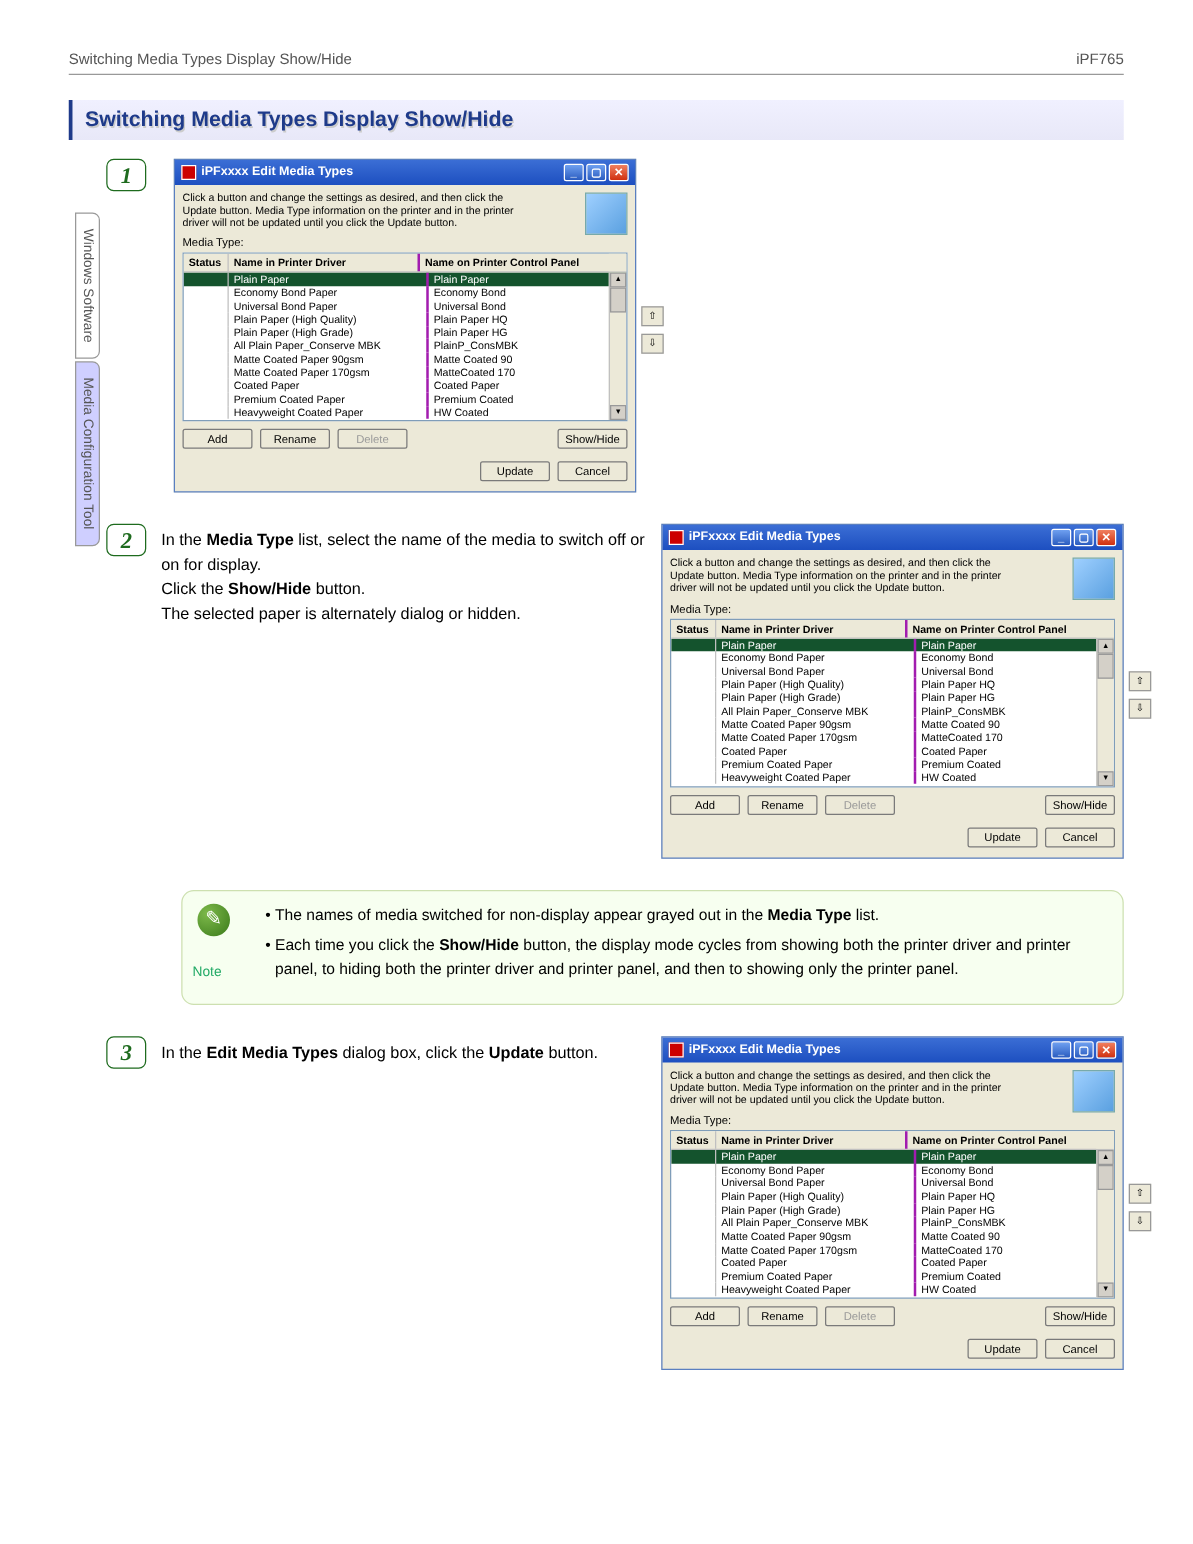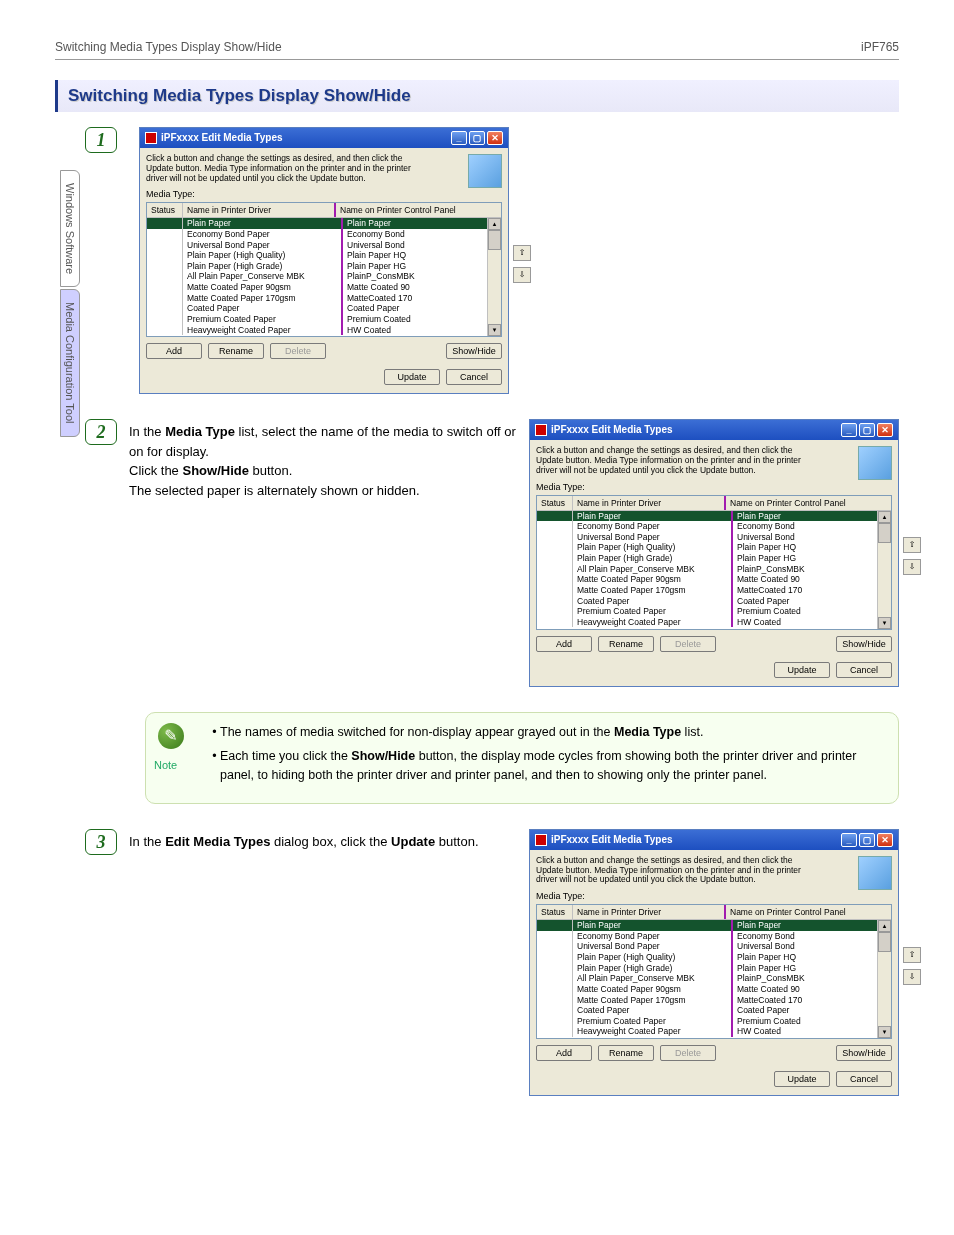--- a/index.html
+++ b/index.html
@@ -132,6 +132,7 @@
   .dlg-list-header {
     display:flex; font-size:8.5px; background:#ece9d8;
     border-bottom:1px solid #c0c0c0;
+    font-weight:bold;
   }
   .dlg-list-header > div { padding:2px 4px; }
   .col-status { width:36px; border-right:1px solid #c0c0c0;}

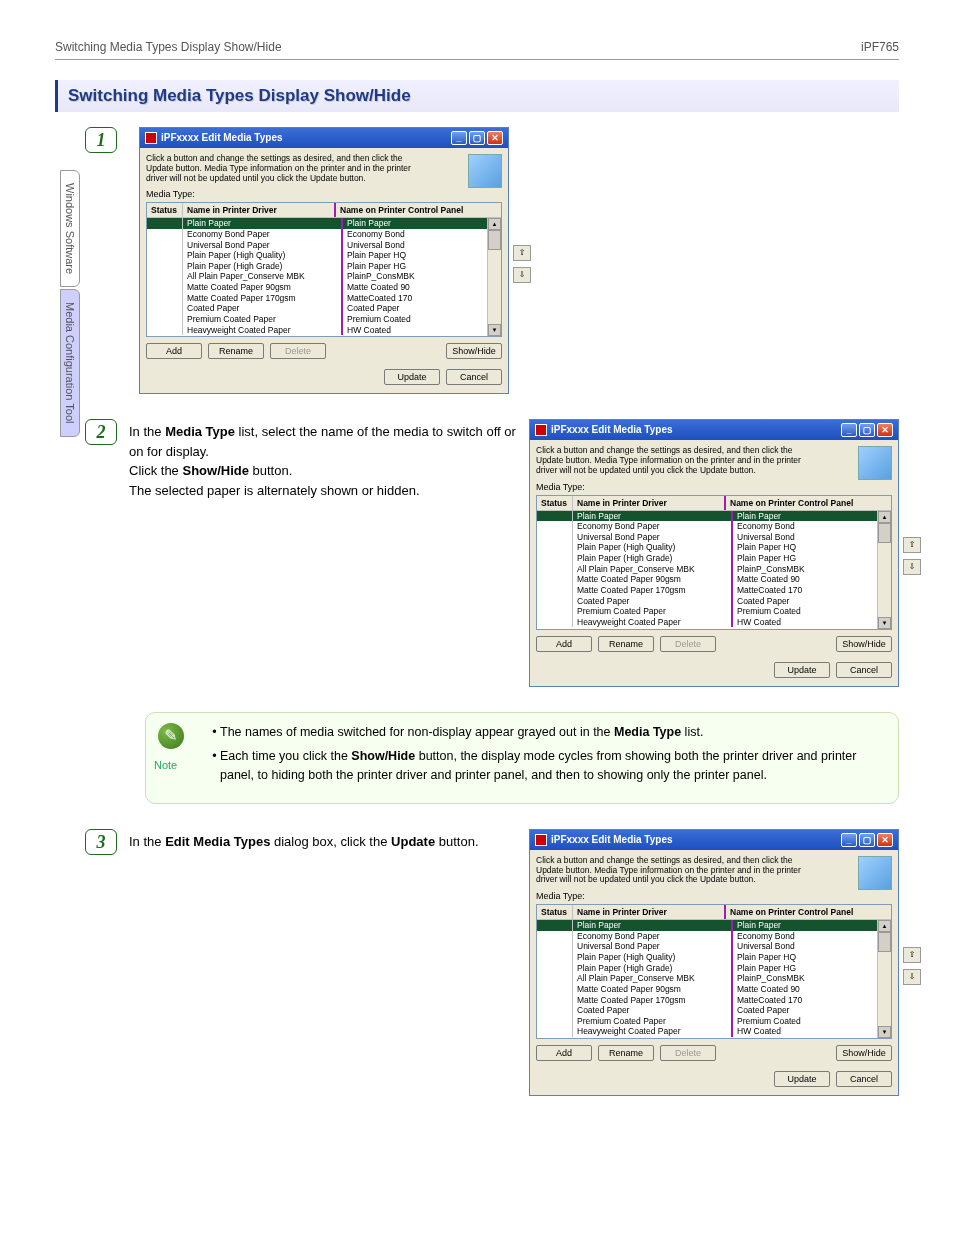--- a/index.html
+++ b/index.html
@@ -321,7 +321,7 @@
     <div class="step-text">
       <span>In the </span><b>Media Type</b><span> list, select the name of the media to switch off or on for display.</span><br>
       <span>Click the </span><b>Show/Hide</b><span> button.</span><br>
-      <span>The selected paper is alternately shown or hidden.</span>
+      <span>The selected paper is alternately dialog or hidden.</span>
     </div>
     <div class="step-img" id="dlg-slot-2">
   <div class="dlg-wrap">

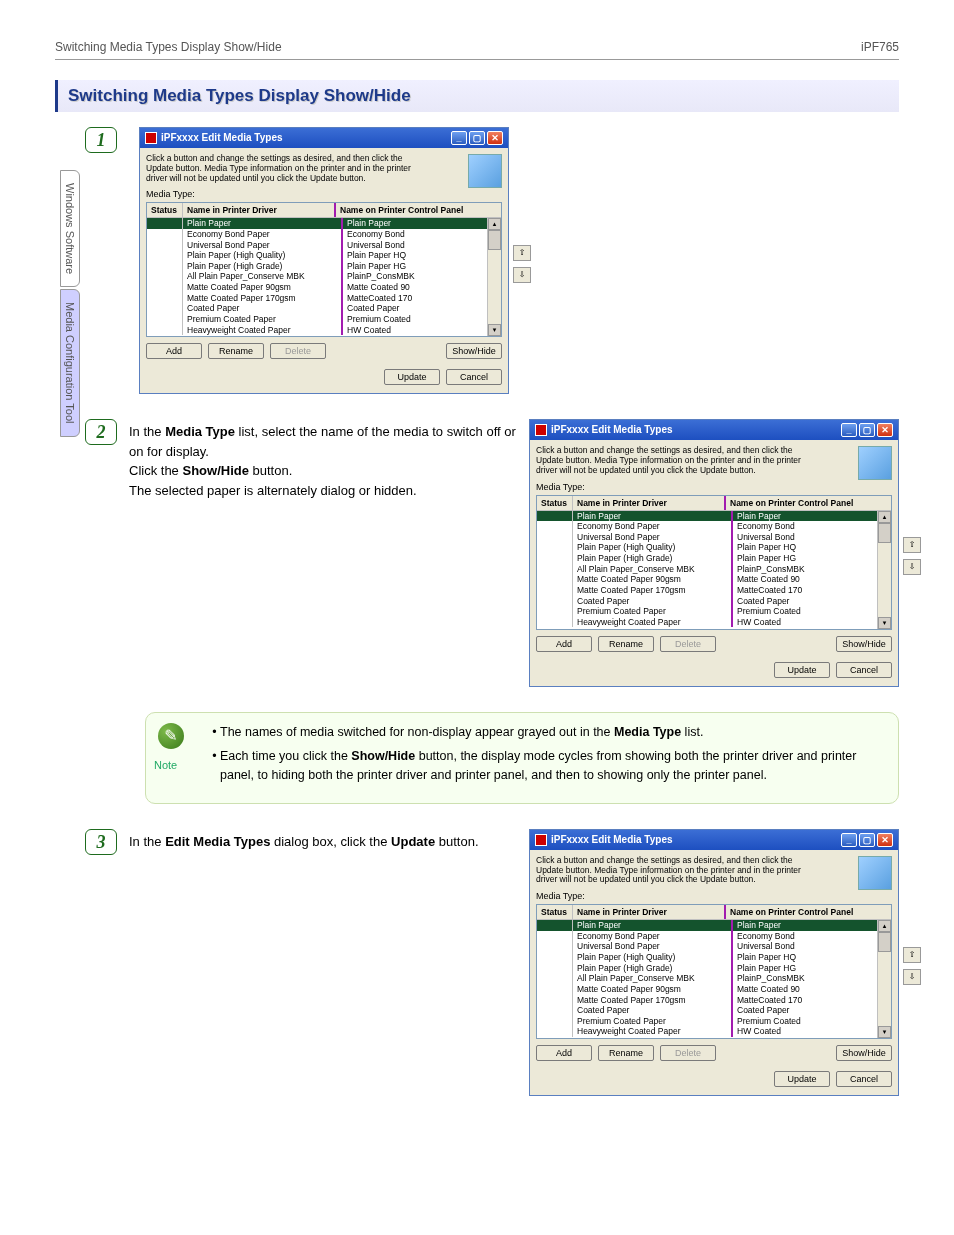--- a/index.html
+++ b/index.html
@@ -175,7 +175,7 @@
     background: radial-gradient(circle at 30% 30%, #7db94a, #3a7a1a);
     border-radius:50%; color:#fff; text-align:center; line-height:26px; font-size:16px;
   }
-  .note-label { position:absolute; left:8px; top:44px; font-size:11px; color:#2a6; }
+  .note-label { position:absolute; left:8px; top:57px; font-size:11px; color:#2a6; }
   .note-box ul { margin:0; padding-left:14px; }
   .note-box li { margin-bottom:6px; list-style-type: "• "; }
   .page-num-badge {

